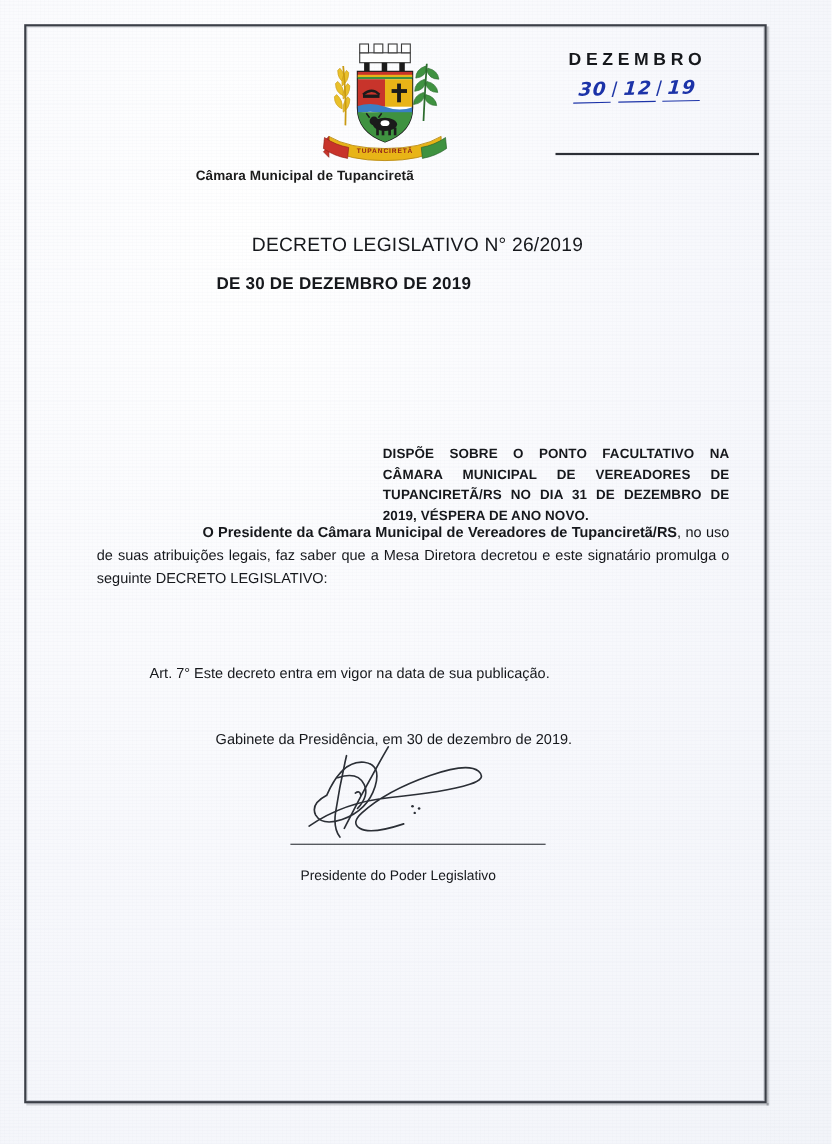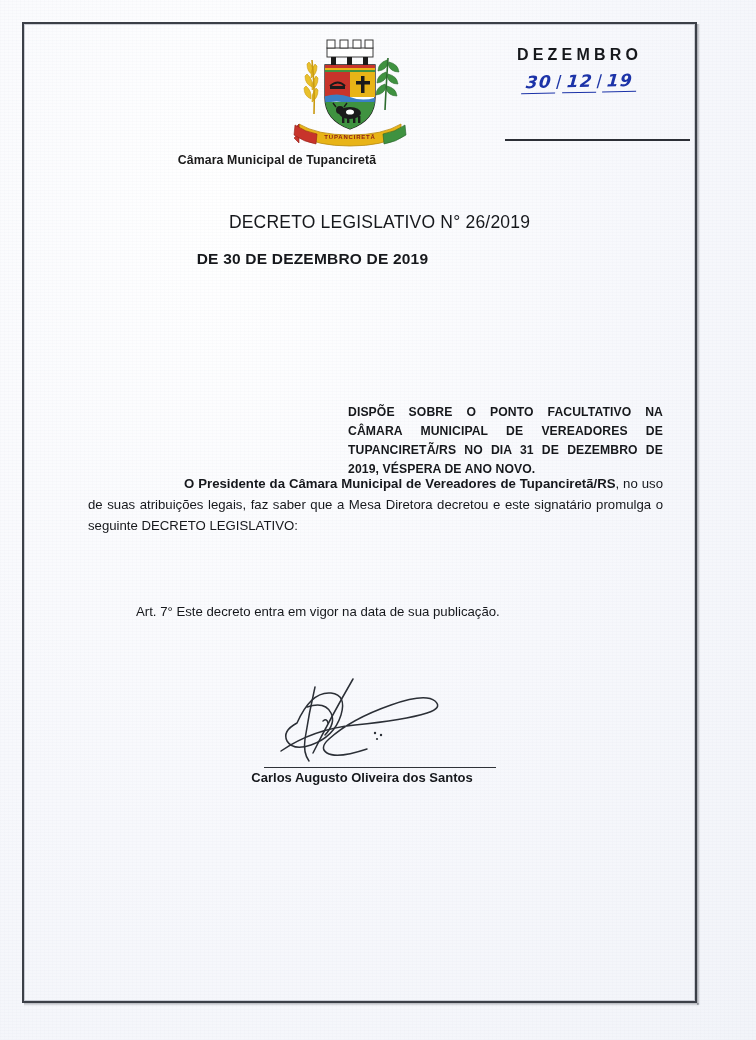--- a/index.html
+++ b/index.html
@@ -345,6 +345,9 @@
       <span class="indent"></span><span>Art. 7° Este decreto entra em vigor na data de sua publicação.</span>
     </div>
 
+    <div class="body-block p-local">
+      <span class="indent-local"></span><span>Gabinete da Presidência, em 30 de dezembro de 2019.</span>
+    </div>
 
     <div class="sig-zone">
       <svg class="sig-svg" width="230" height="100" viewBox="0 0 230 100">

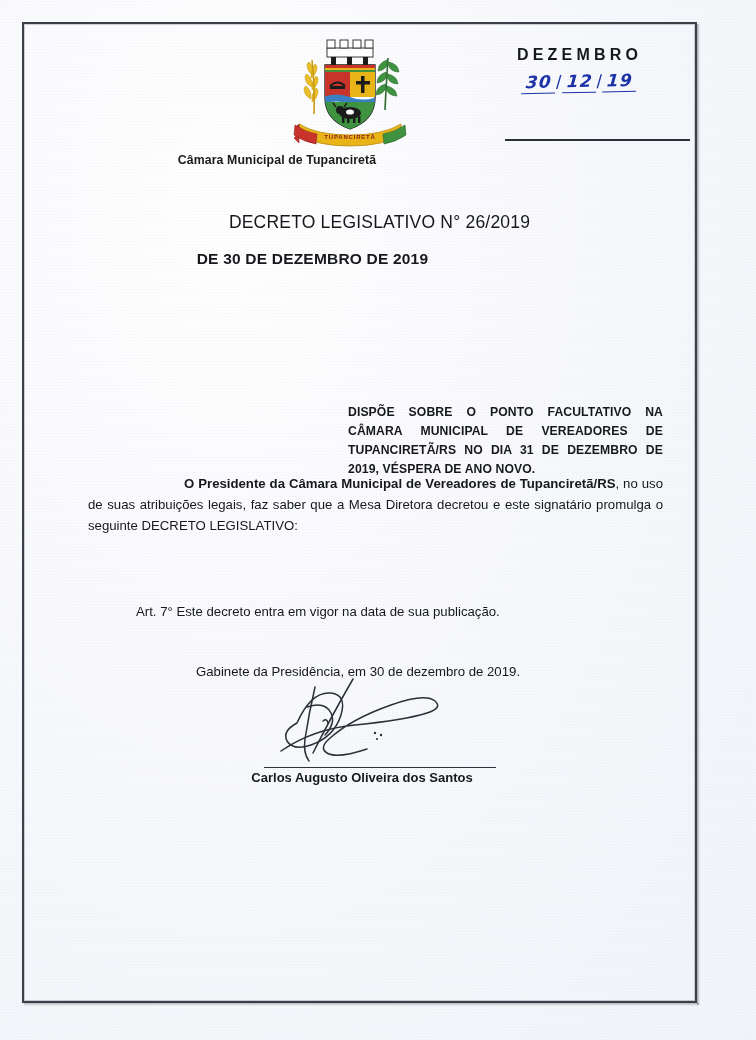--- a/index.html
+++ b/index.html
@@ -366,7 +366,6 @@
         </g>
       </svg>
       <div class="sig-line"></div>
-      <div class="sig-name">Carlos Augusto Oliveira dos Santos</div>
     </div>
 
   </div>

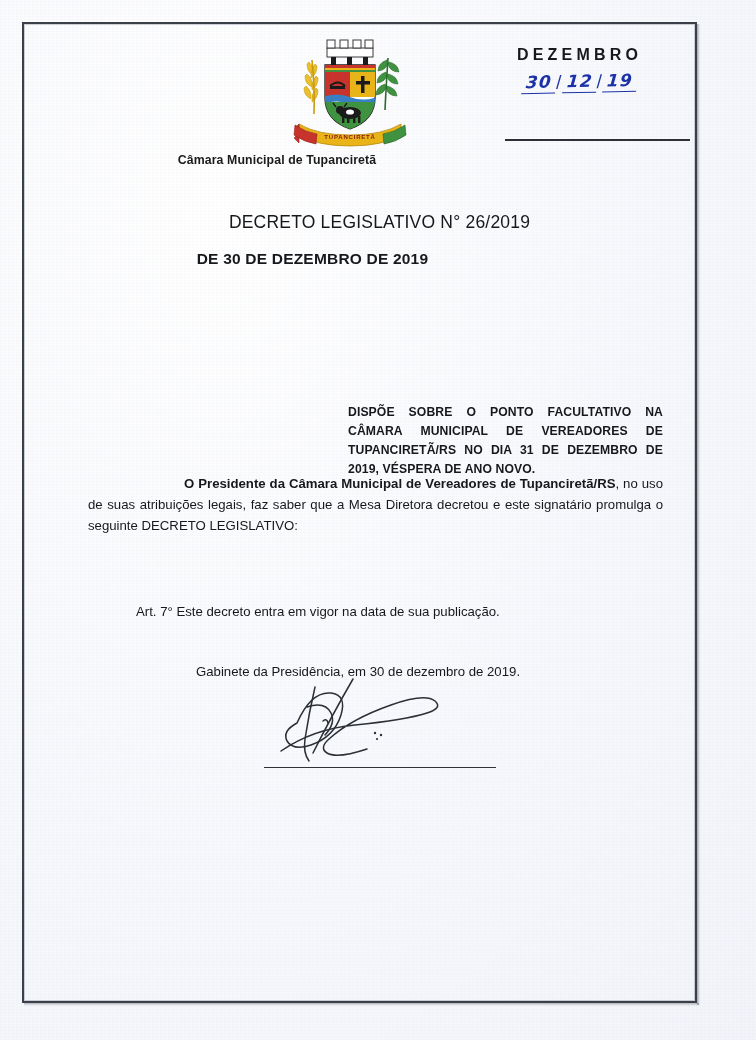--- a/index.html
+++ b/index.html
@@ -366,6 +366,7 @@
         </g>
       </svg>
       <div class="sig-line"></div>
+      <div class="sig-role">Presidente do Poder Legislativo</div>
     </div>
 
   </div>

